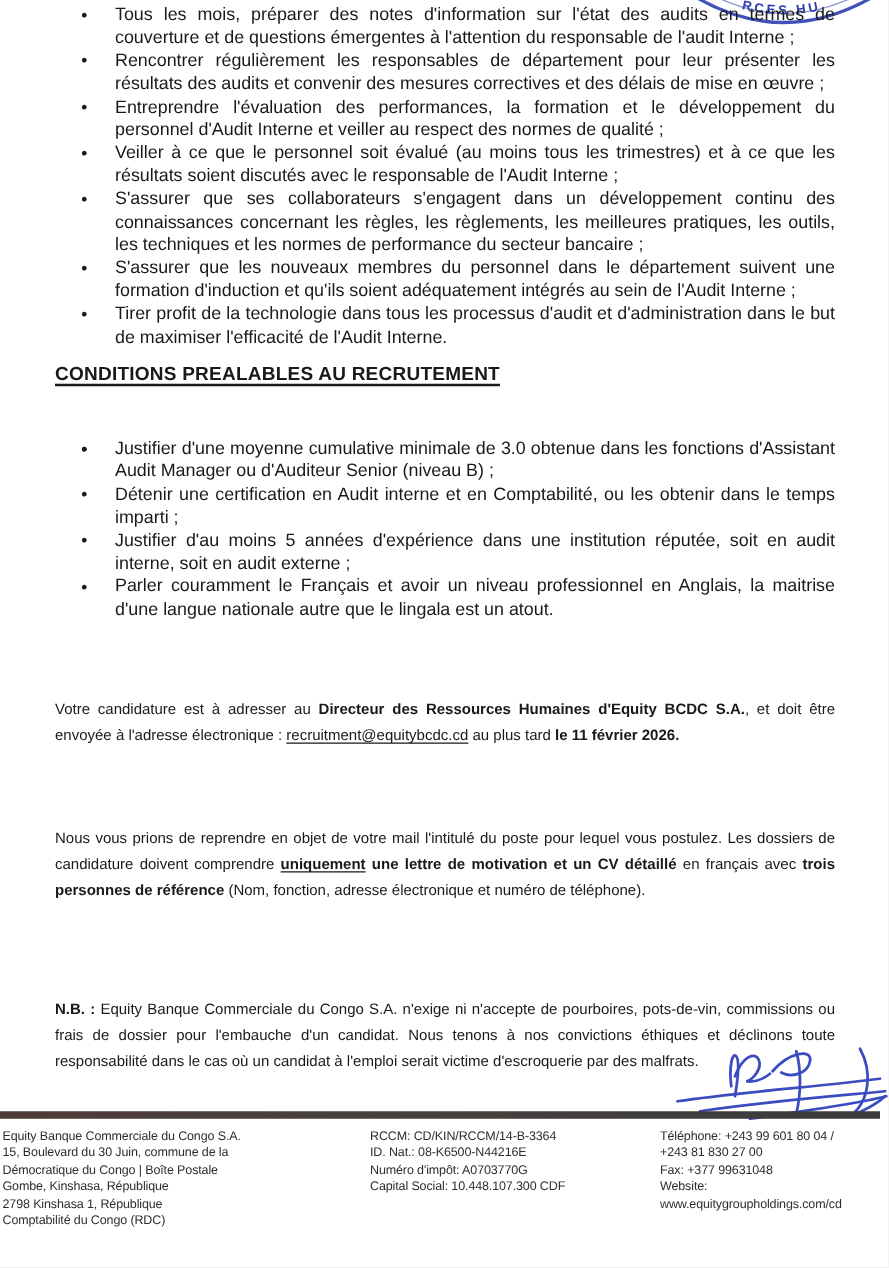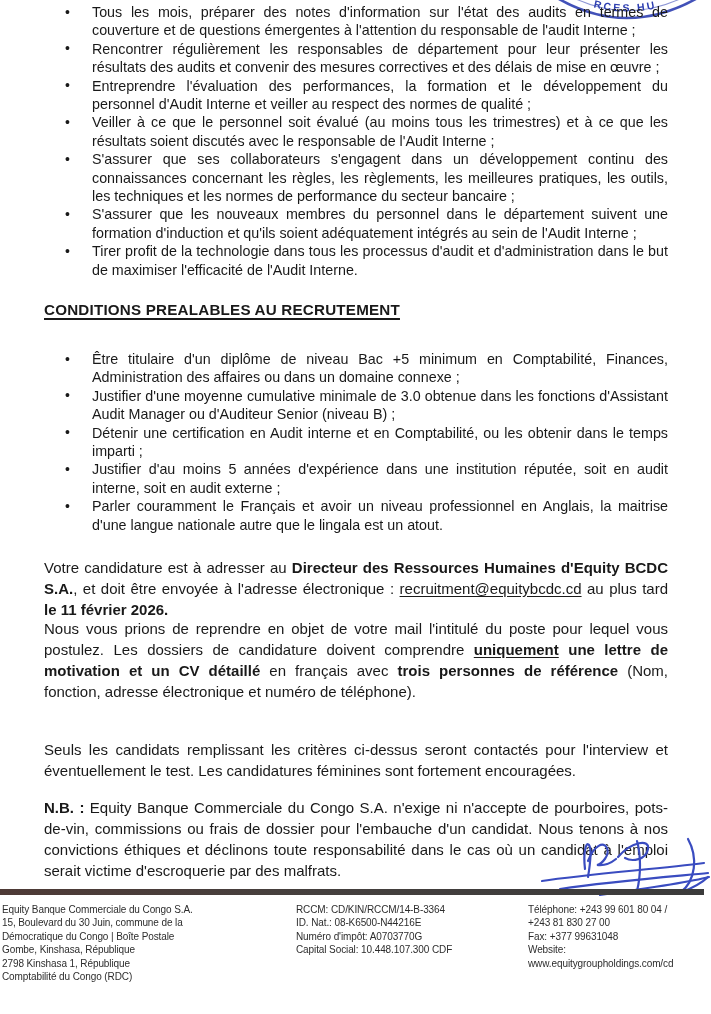--- a/index.html
+++ b/index.html
@@ -25,7 +25,7 @@
   #conditions-list{top:350px;}
   
   .heading{
-    position:absolute;left:44px;top:301px;margin:0;
+    position:absolute;left:44px;top:291px;margin:0;
     font-size:15.2px;font-weight:bold;letter-spacing:.2px;
     text-decoration:underline;text-underline-offset:3px;text-decoration-thickness:1.6px;
   }

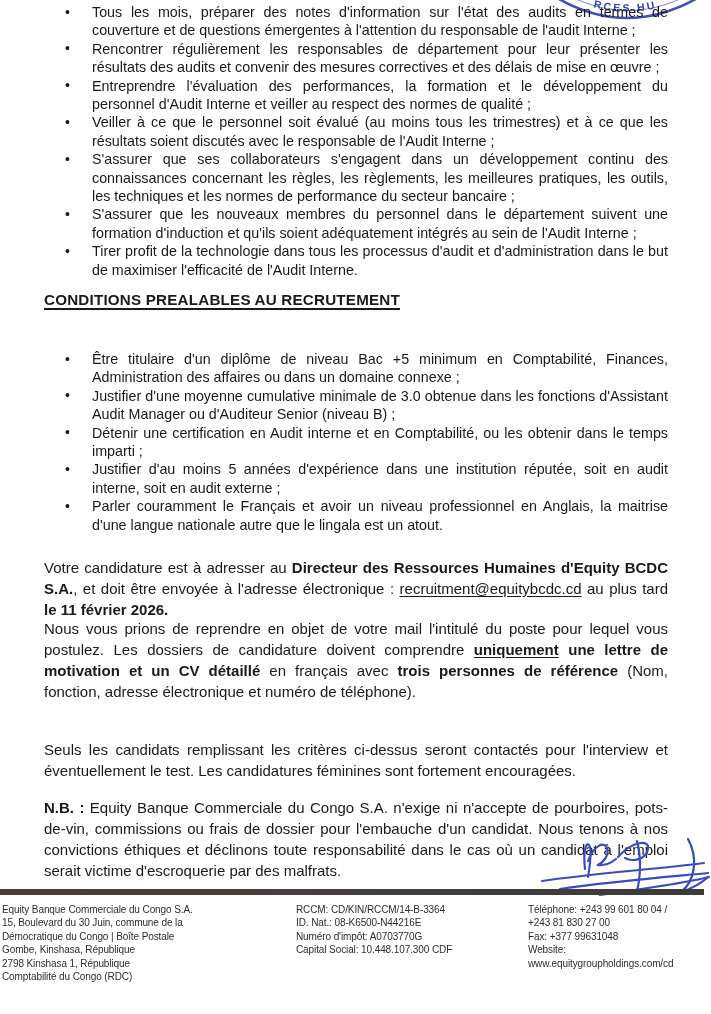--- a/index.html
+++ b/index.html
@@ -84,7 +84,7 @@
   <h2 class="heading">CONDITIONS PREALABLES AU RECRUTEMENT</h2>
 
   <ul class="blist" id="conditions-list">
-      <li><span class="blt">•</span><span>Être titulaire d'un diplôme de niveau Bac +5 minimum en Comptabilité, Finances, Administration des affaires ou dans un domaine connexe ;</span></li>
+      <li><span class="blt">•</span></li>
       <li><span class="blt">•</span><span>Justifier d'une moyenne cumulative minimale de 3.0 obtenue dans les fonctions d'Assistant Audit Manager ou d'Auditeur Senior (niveau B) ;</span></li>
       <li><span class="blt">•</span><span>Détenir une certification en Audit interne et en Comptabilité, ou les obtenir dans le temps imparti ;</span></li>
       <li><span class="blt">•</span><span>Justifier d'au moins 5 années d'expérience dans une institution réputée, soit en audit interne, soit en audit externe ;</span></li>

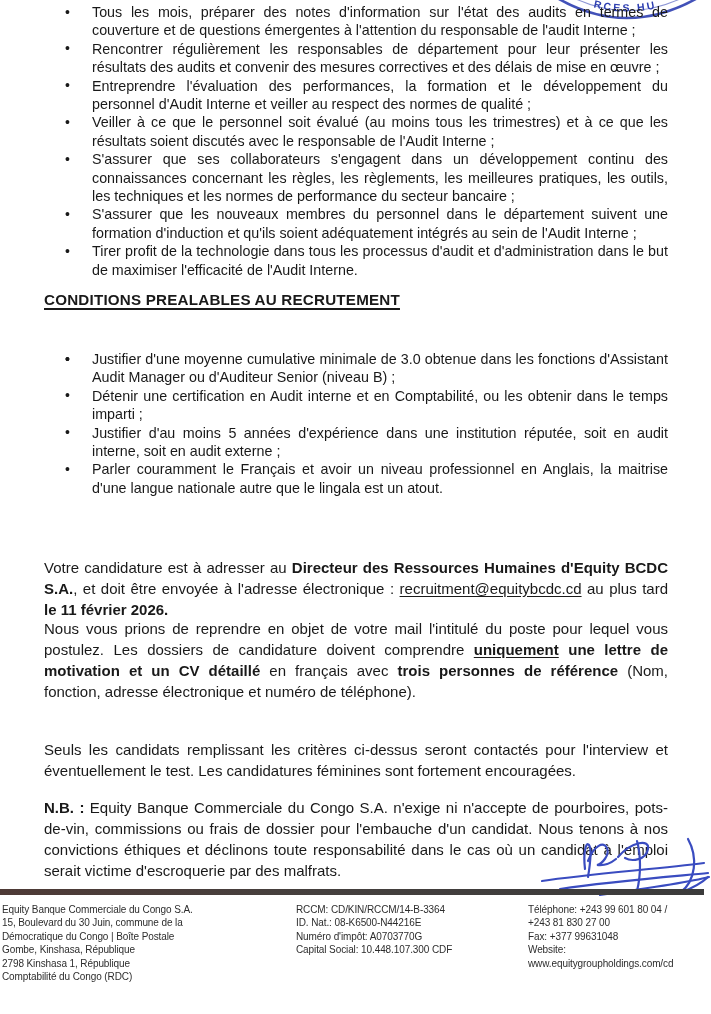--- a/index.html
+++ b/index.html
@@ -32,7 +32,7 @@
   
   .para{
     position:absolute;left:44px;width:624px;margin:0;
-    font-size:15px;line-height:21px;text-align:justify;
+    font-size:12px;line-height:21px;text-align:justify;
   }
   #para-application{top:557px;}
   #para-dossier{top:618px;}

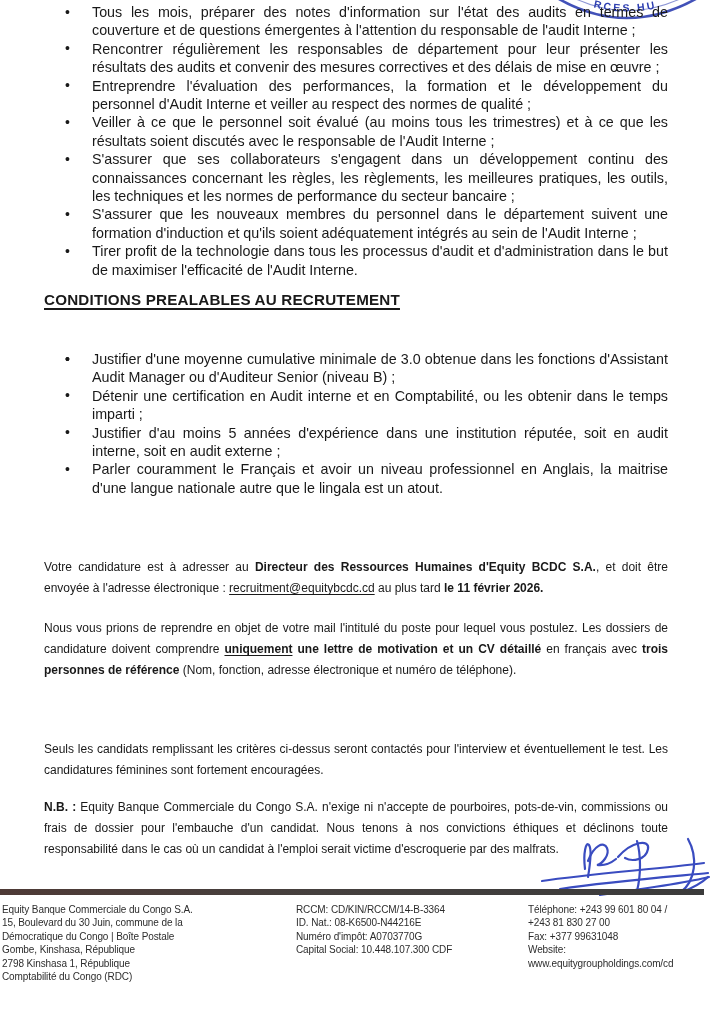--- a/index.html
+++ b/index.html
@@ -35,7 +35,7 @@
     font-size:12px;line-height:21px;text-align:justify;
   }
   #para-application{top:557px;}
-  #para-dossier{top:618px;}
+  #para-dossier{top:660px;}
   #para-selection{top:739px;}
   #para-nb{top:797px;}
   .b{font-weight:bold;}

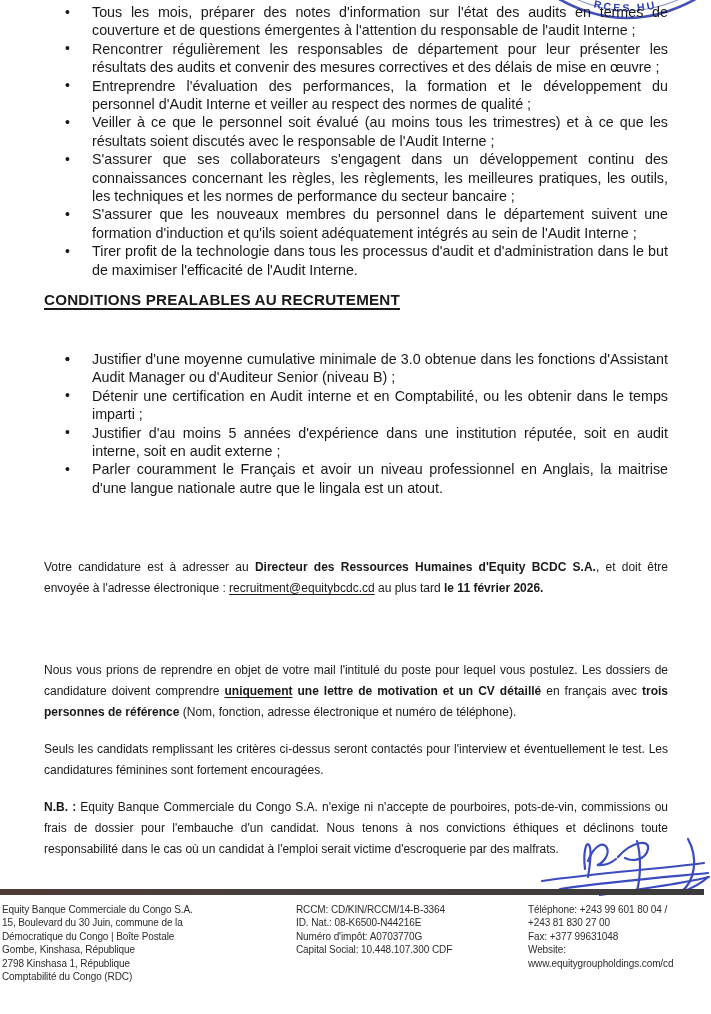--- a/index.html
+++ b/index.html
@@ -93,7 +93,6 @@
 
   <p class="para" id="para-application"><span>Votre candidature est à adresser au </span><span class="b">Directeur des Ressources Humaines d'Equity BCDC S.A.</span><span>, et doit être envoyée à l'adresse électronique : </span><span class="u">recruitment@equitybcdc.cd</span><span> au plus tard </span><span class="b">le 11 février 2026.</span></p>
   <p class="para" id="para-dossier"><span>Nous vous prions de reprendre en objet de votre mail l'intitulé du poste pour lequel vous postulez. Les dossiers de candidature doivent comprendre </span><span class="b u">uniquement</span><span class="b"> une lettre de motivation et un CV détaillé</span><span> en français avec </span><span class="b">trois personnes de référence</span><span> (Nom, fonction, adresse électronique et numéro de téléphone).</span></p>
-  <p class="para" id="para-selection">Seuls les candidats remplissant les critères ci-dessus seront contactés pour l'interview et éventuellement le test. Les candidatures féminines sont fortement encouragées.</p>
   <p class="para" id="para-nb"><span class="b">N.B. :</span><span> Equity Banque Commerciale du Congo S.A. n'exige ni n'accepte de pourboires, pots-de-vin, commissions ou frais de dossier pour l'embauche d'un candidat. Nous tenons à nos convictions éthiques et déclinons toute responsabilité dans le cas où un candidat à l'emploi serait victime d'escroquerie par des malfrats.</span></p>
 
   <svg class="signature" width="174" height="76" viewBox="0 0 174 76">

